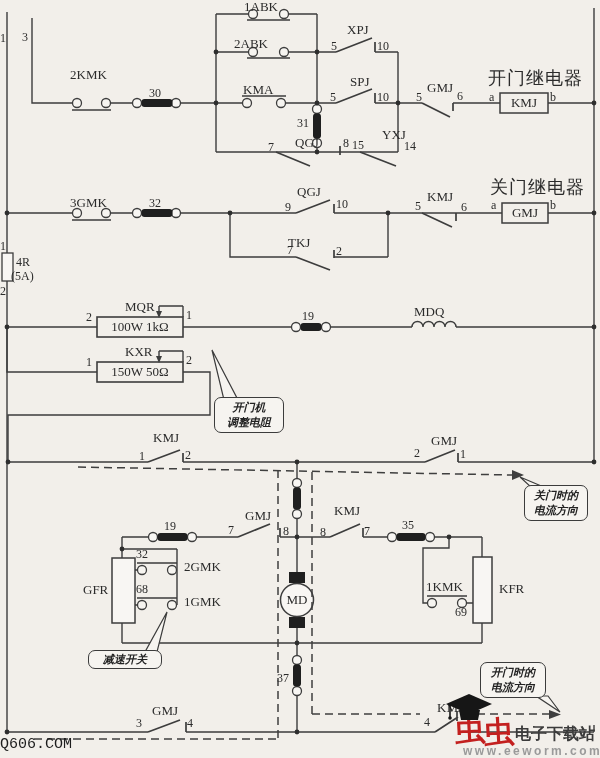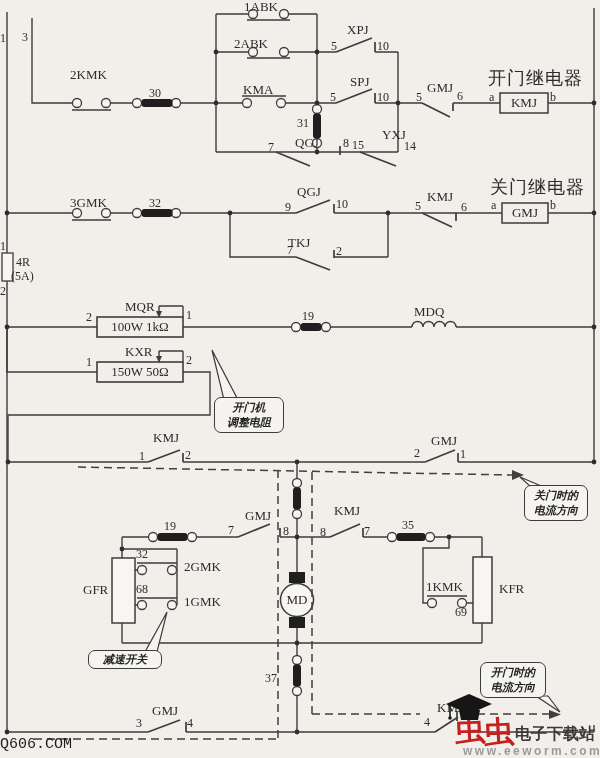--- a/index.html
+++ b/index.html
@@ -275,7 +275,7 @@
 <span class="lb" style="left:499px;top:582px">KFR</span>
 <span class="lb" style="left:426px;top:580px">1KMK</span>
 <span class="lb sm" style="left:455px;top:606px">69</span>
-<span class="lb sm" style="left:265px;top:672px">37</span>
+<span class="lb sm" style="left:277px;top:672px">37</span>
 
 <span class="lb" style="left:152px;top:704px">GMJ</span>
 <span class="lb sm" style="left:136px;top:717px">3</span>

